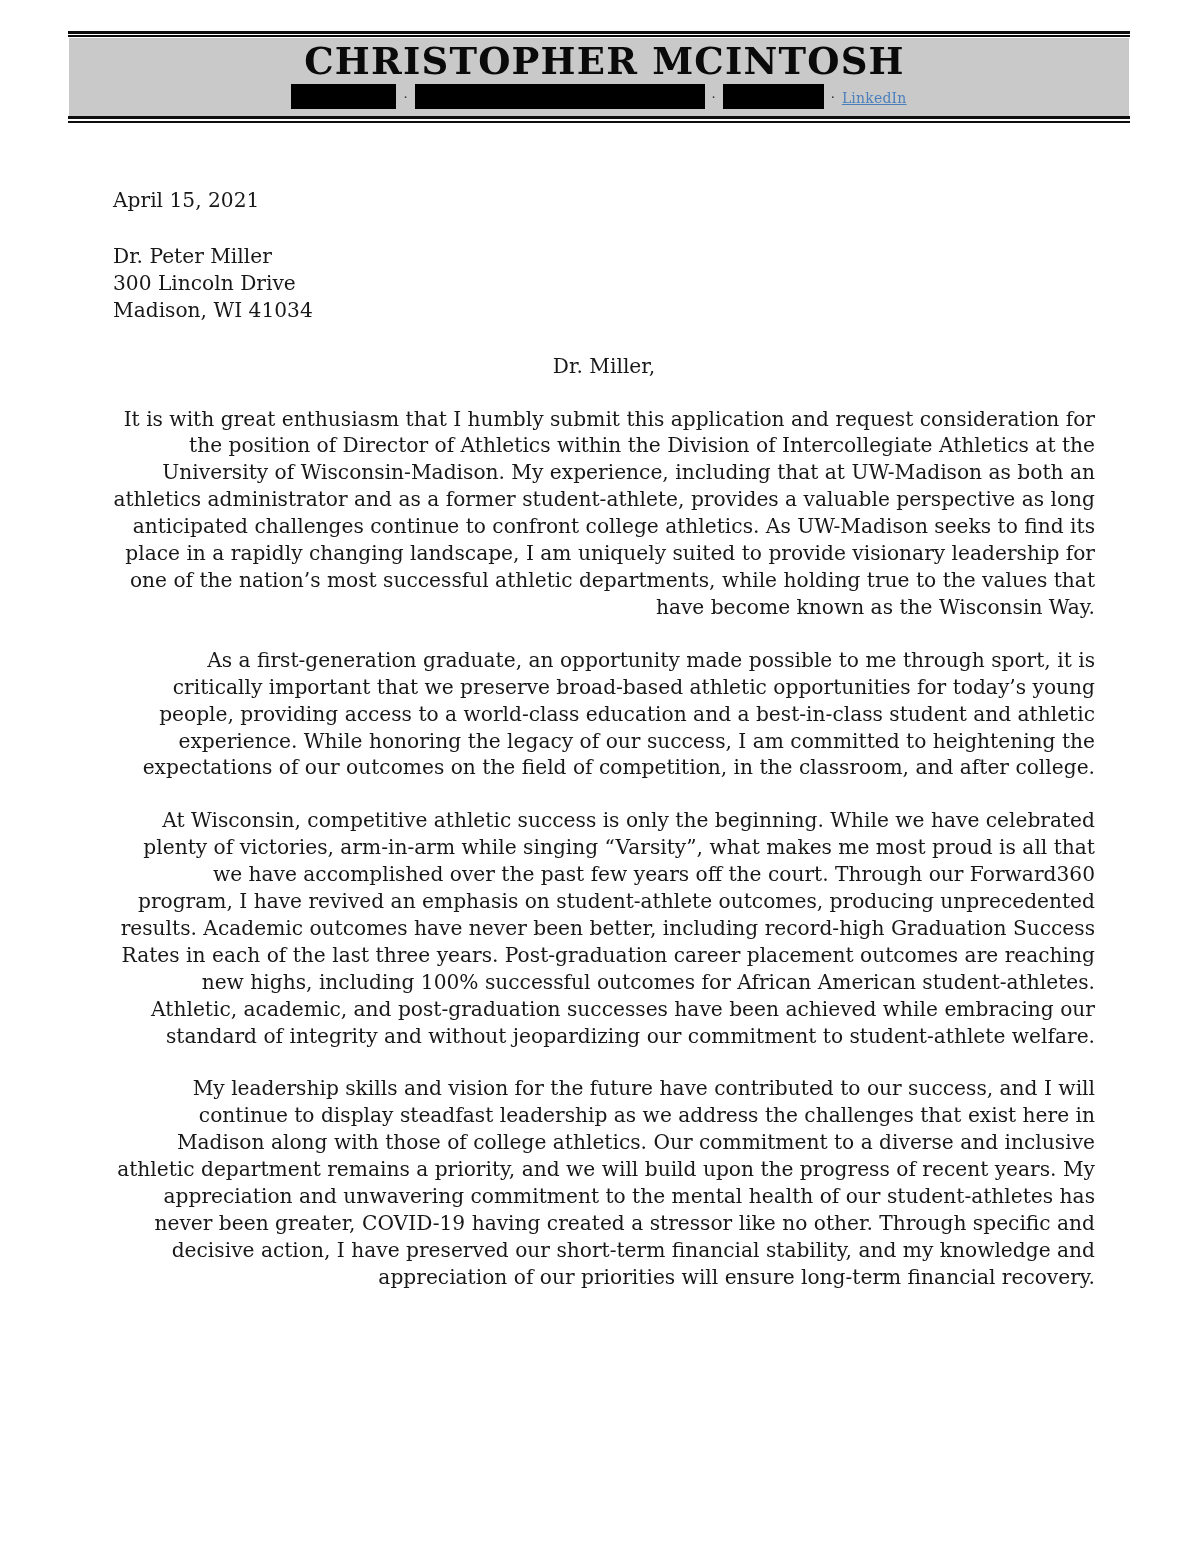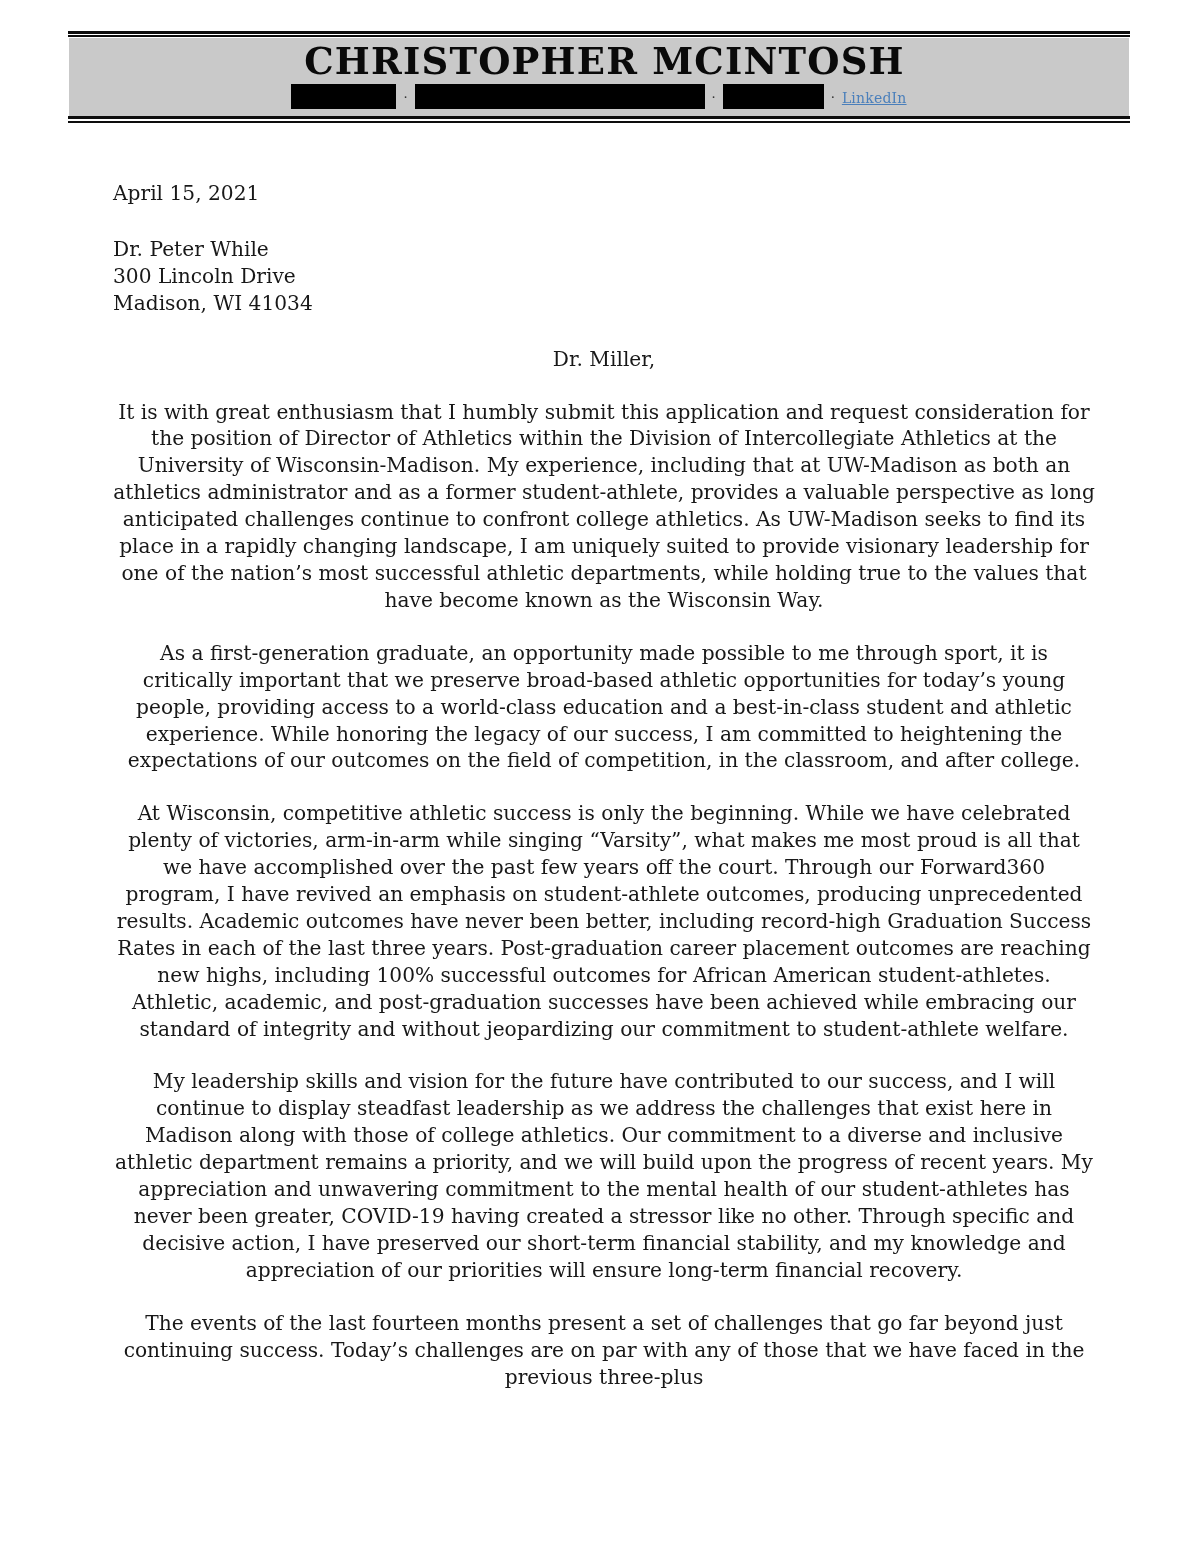--- a/index.html
+++ b/index.html
@@ -107,7 +107,7 @@
   .letter {
     position: absolute;
     left: 113px;
-    top: 180px;
+    top: 187px;
     width: 982px;
     font-size: 20.2px;
     line-height: 26.9px;

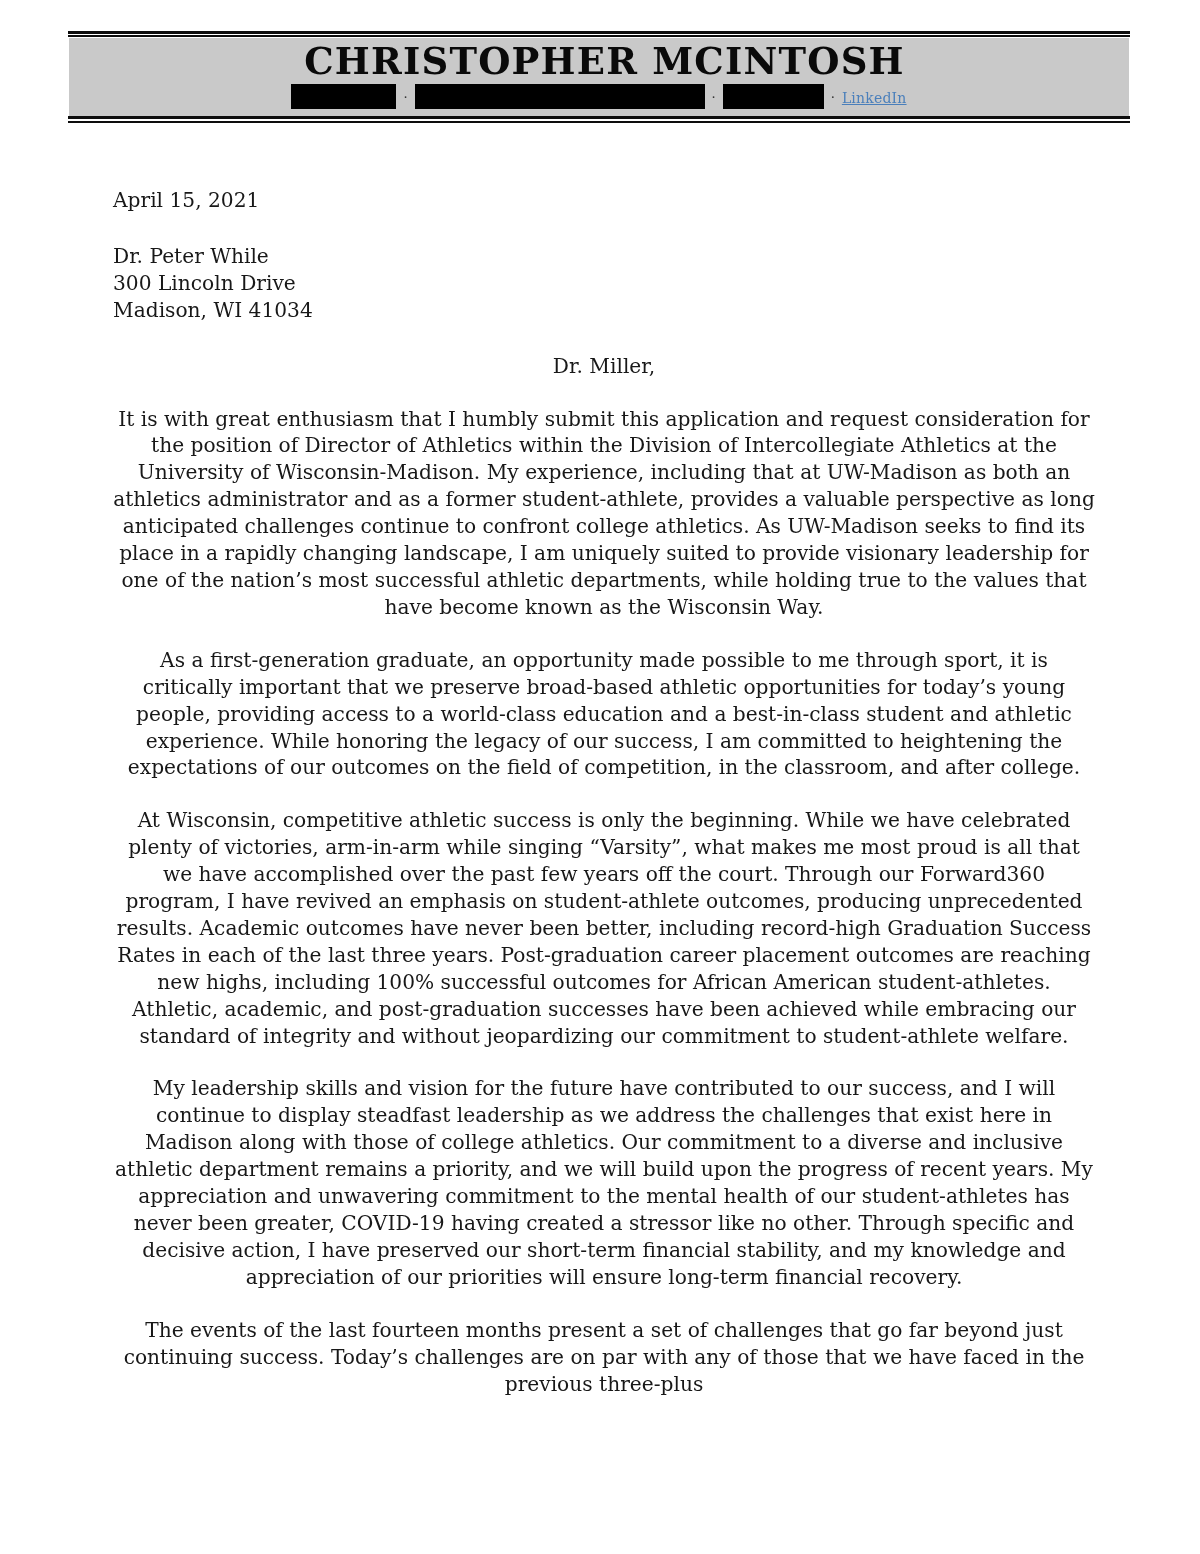--- a/index.html
+++ b/index.html
@@ -158,7 +158,7 @@
     <div class="letter-date">April 15, 2021</div>
 
     <div class="recipient">
-      <div>Dr. Peter While</div>
+      <div>Dr. Peter Miller</div>
       <div>300 Lincoln Drive</div>
       <div>Madison, WI 41034</div>
     </div>

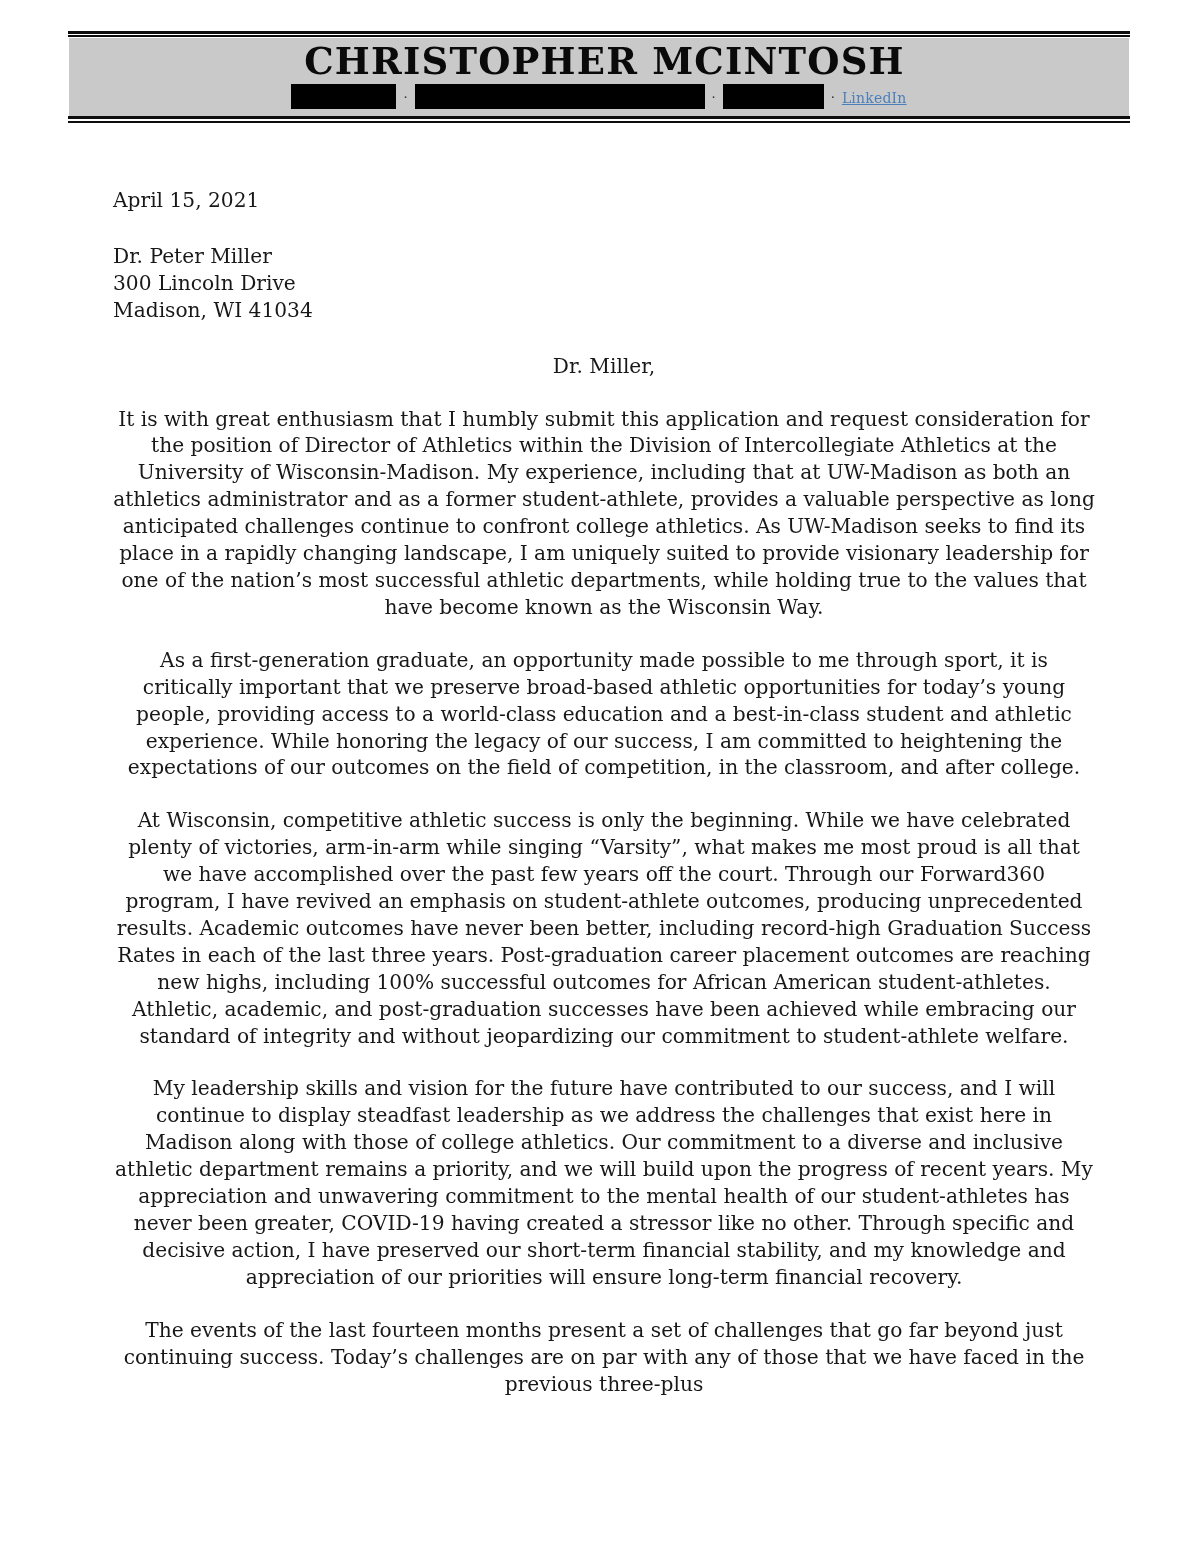--- a/index.html
+++ b/index.html
@@ -127,7 +127,7 @@
   }
   .body-par {
     margin: 12px 0 26px 0;
-    text-align: center;
+    text-align: right;
   }
   .body-par:last-child { margin-bottom: 0; }
 </style>

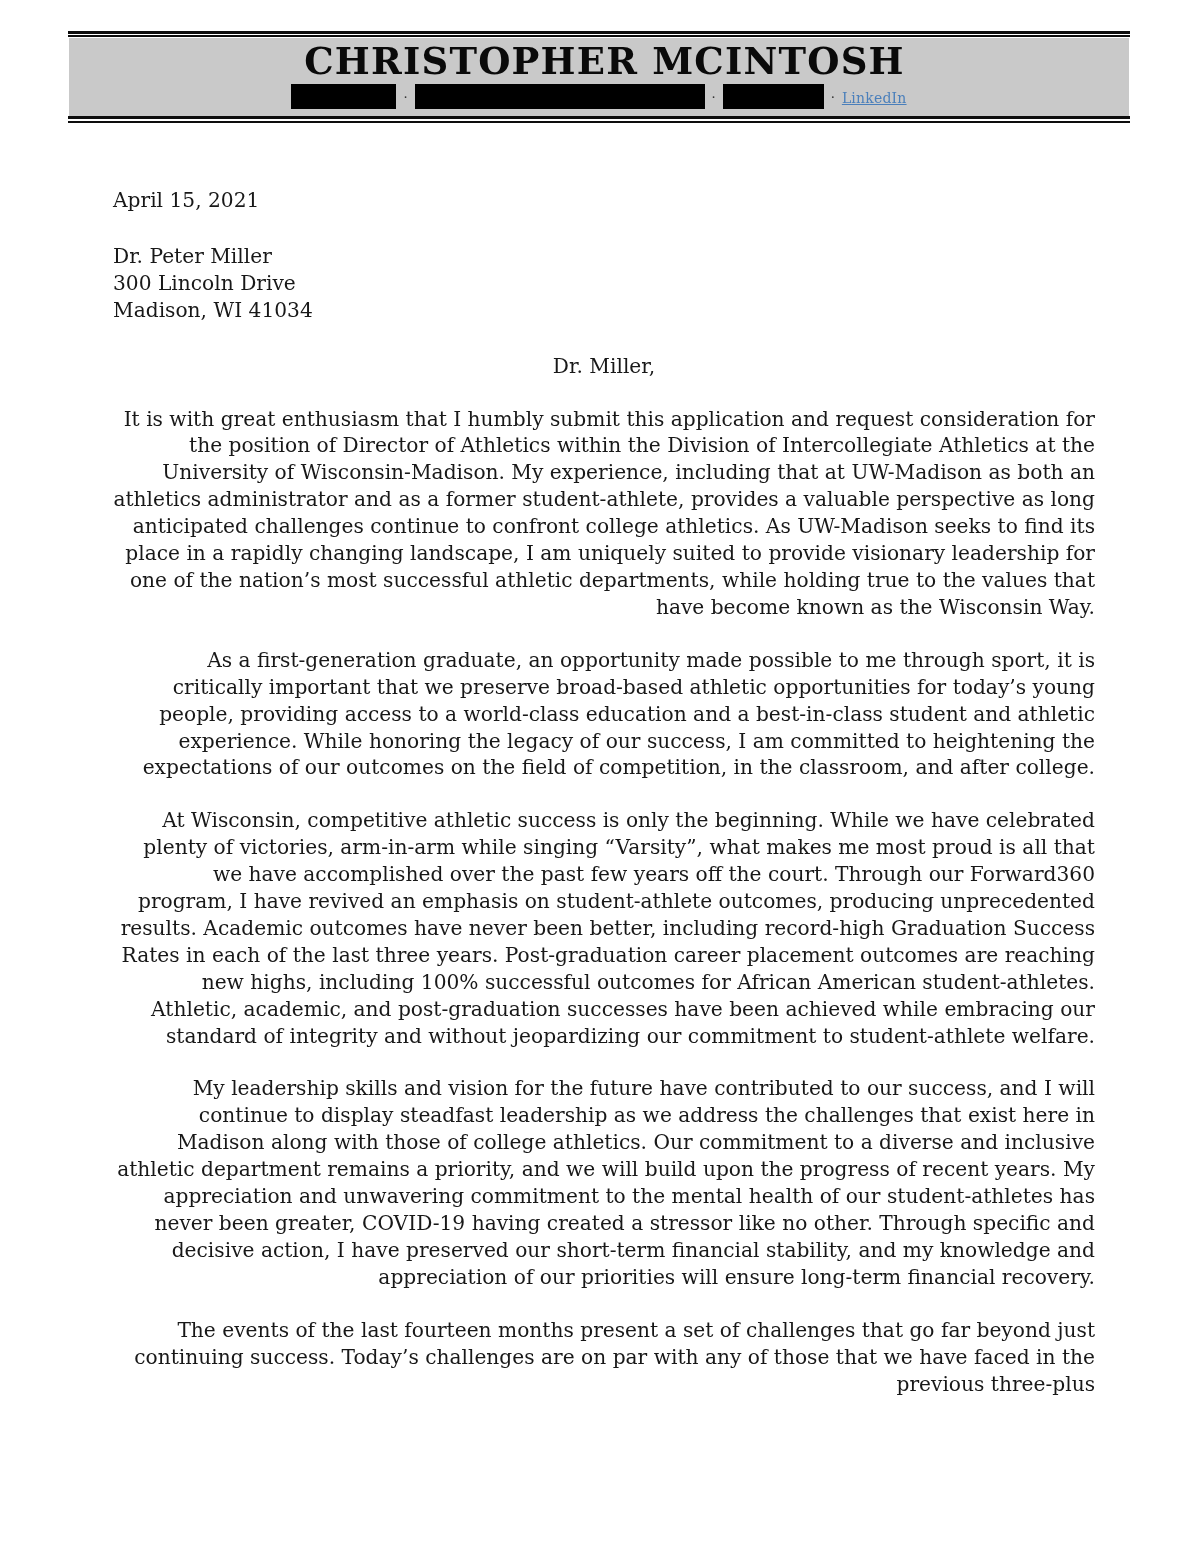--- a/index.html
+++ b/index.html
@@ -169,7 +169,6 @@
     <div class="body-par">As a first-generation graduate, an opportunity made possible to me through sport, it is critically important that we preserve broad-based athletic opportunities for today’s young people, providing access to a world-class education and a best-in-class student and athletic experience. While honoring the legacy of our success, I am committed to heightening the expectations of our outcomes on the field of competition, in the classroom, and after college.</div>
     <div class="body-par">At Wisconsin, competitive athletic success is only the beginning. While we have celebrated plenty of victories, arm-in-arm while singing “Varsity”, what makes me most proud is all that we have accomplished over the past few years off the court. Through our Forward360 program, I have revived an emphasis on student-athlete outcomes, producing unprecedented results. Academic outcomes have never been better, including record-high Graduation Success Rates in each of the last three years. Post-graduation career placement outcomes are reaching new highs, including 100% successful outcomes for African American student-athletes. Athletic, academic, and post-graduation successes have been achieved while embracing our standard of integrity and without jeopardizing our commitment to student-athlete welfare.</div>
     <div class="body-par">My leadership skills and vision for the future have contributed to our success, and I will continue to display steadfast leadership as we address the challenges that exist here in Madison along with those of college athletics. Our commitment to a diverse and inclusive athletic department remains a priority, and we will build upon the progress of recent years. My appreciation and unwavering commitment to the mental health of our student-athletes has never been greater, COVID-19 having created a stressor like no other. Through specific and decisive action, I have preserved our short-term financial stability, and my knowledge and appreciation of our priorities will ensure long-term financial recovery.</div>
-    <div class="body-par">The events of the last fourteen months present a set of challenges that go far beyond just continuing success. Today’s challenges are on par with any of those that we have faced in the previous three-plus</div>
 
   </div>
 

